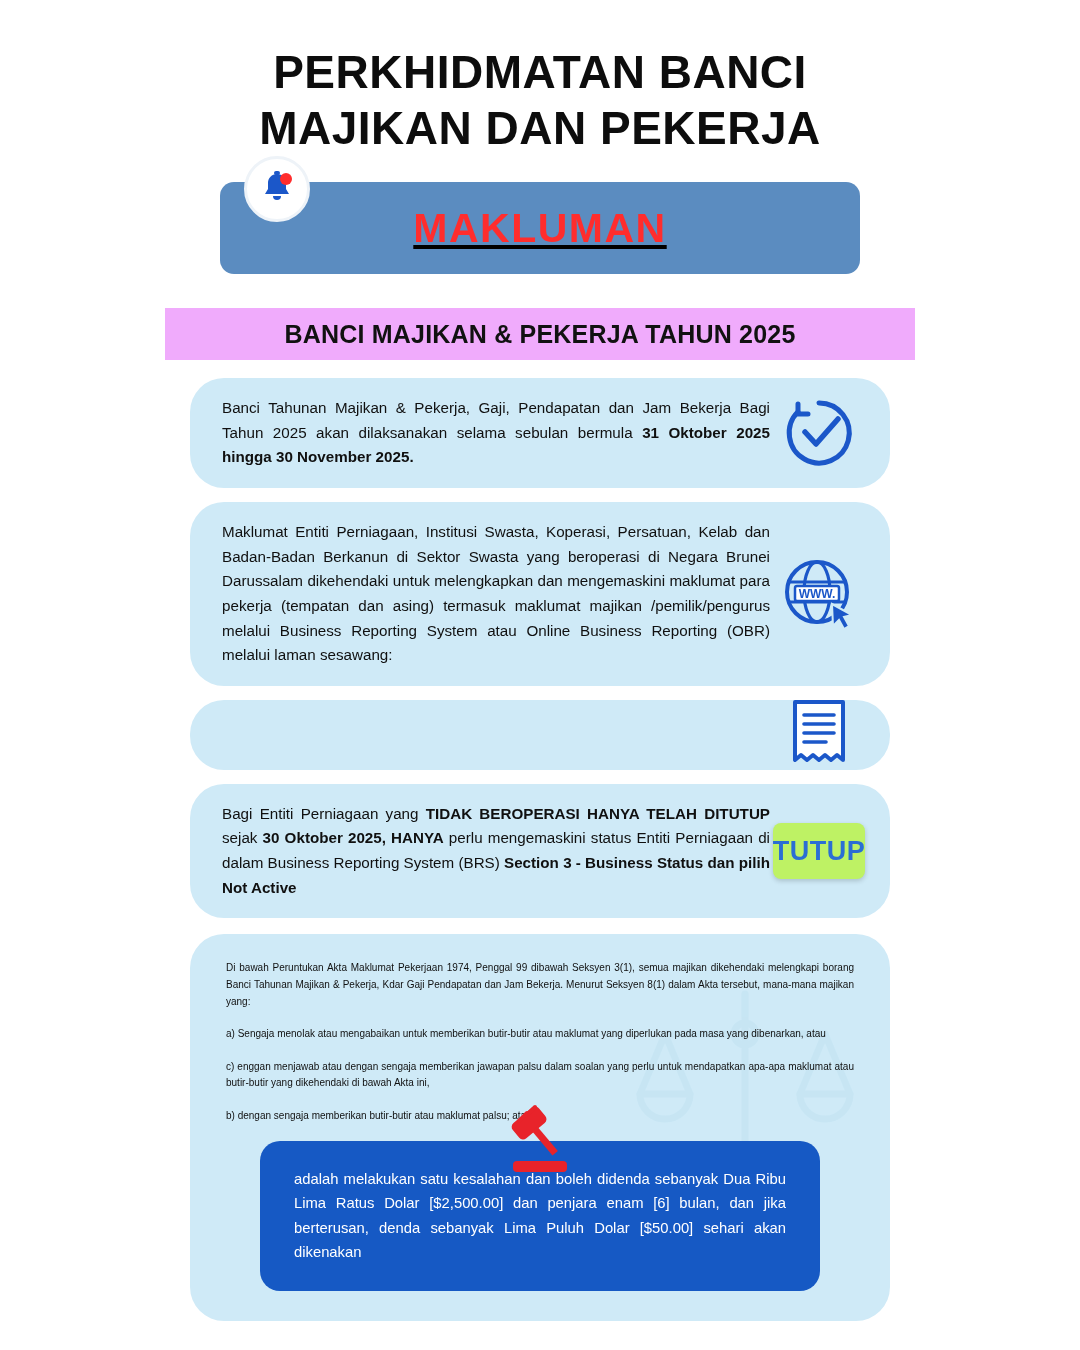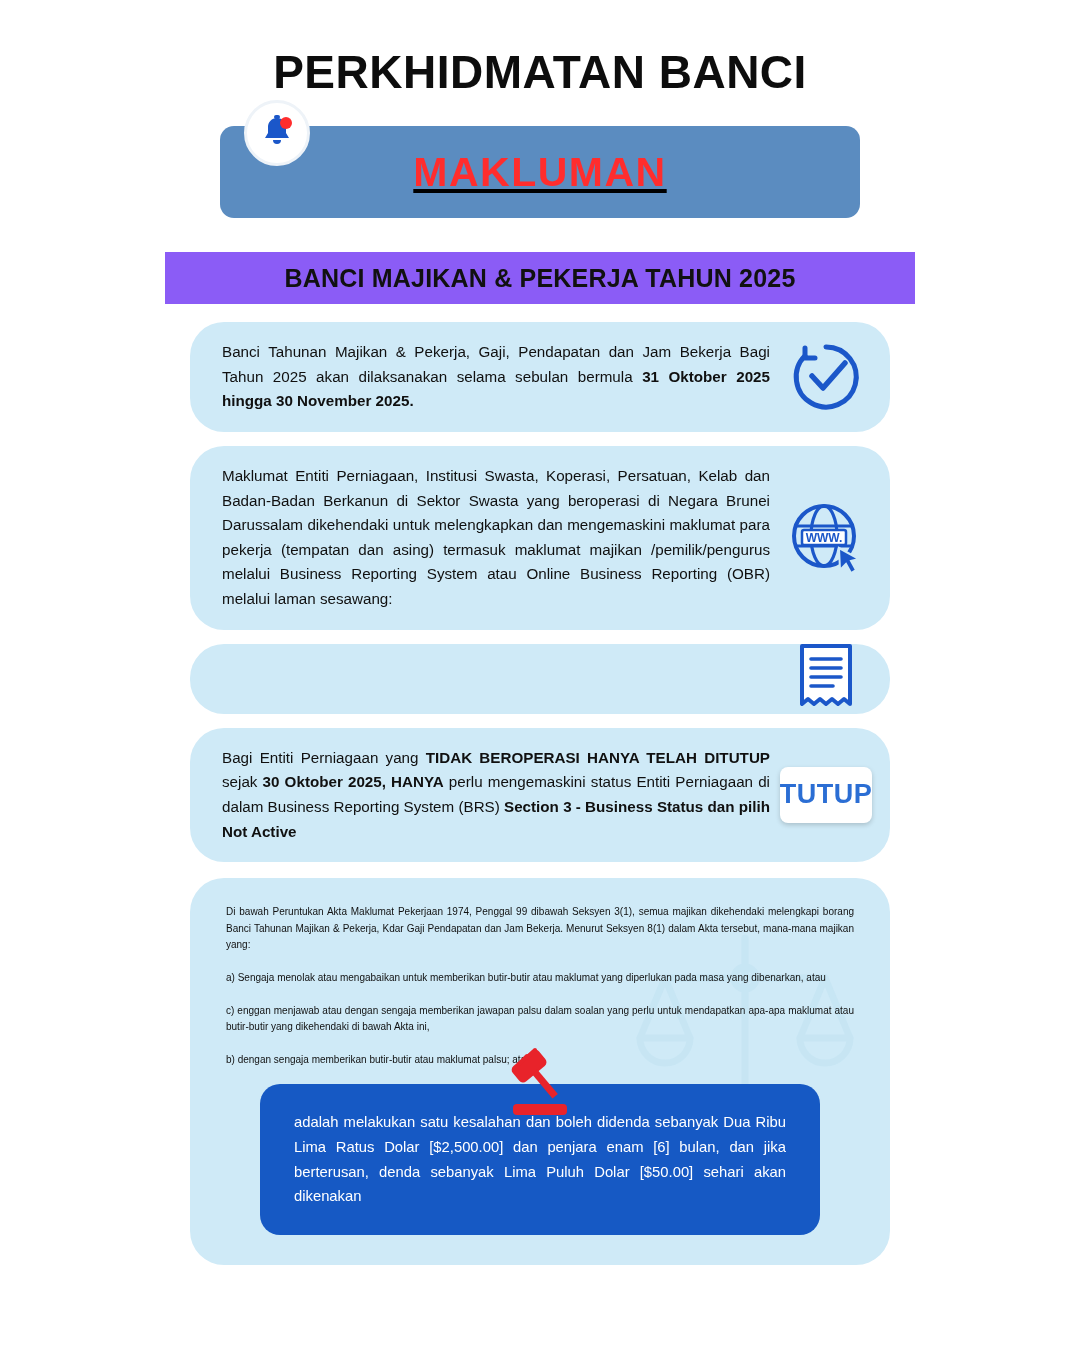--- a/index.html
+++ b/index.html
@@ -211,6 +211,7 @@
 
   <div class="title-block">
     <div class="title-line">PERKHIDMATAN BANCI</div>
+    <div class="title-line">MAJIKAN DAN PEKERJA</div>
   </div>
 
   <div class="banner-wrap">

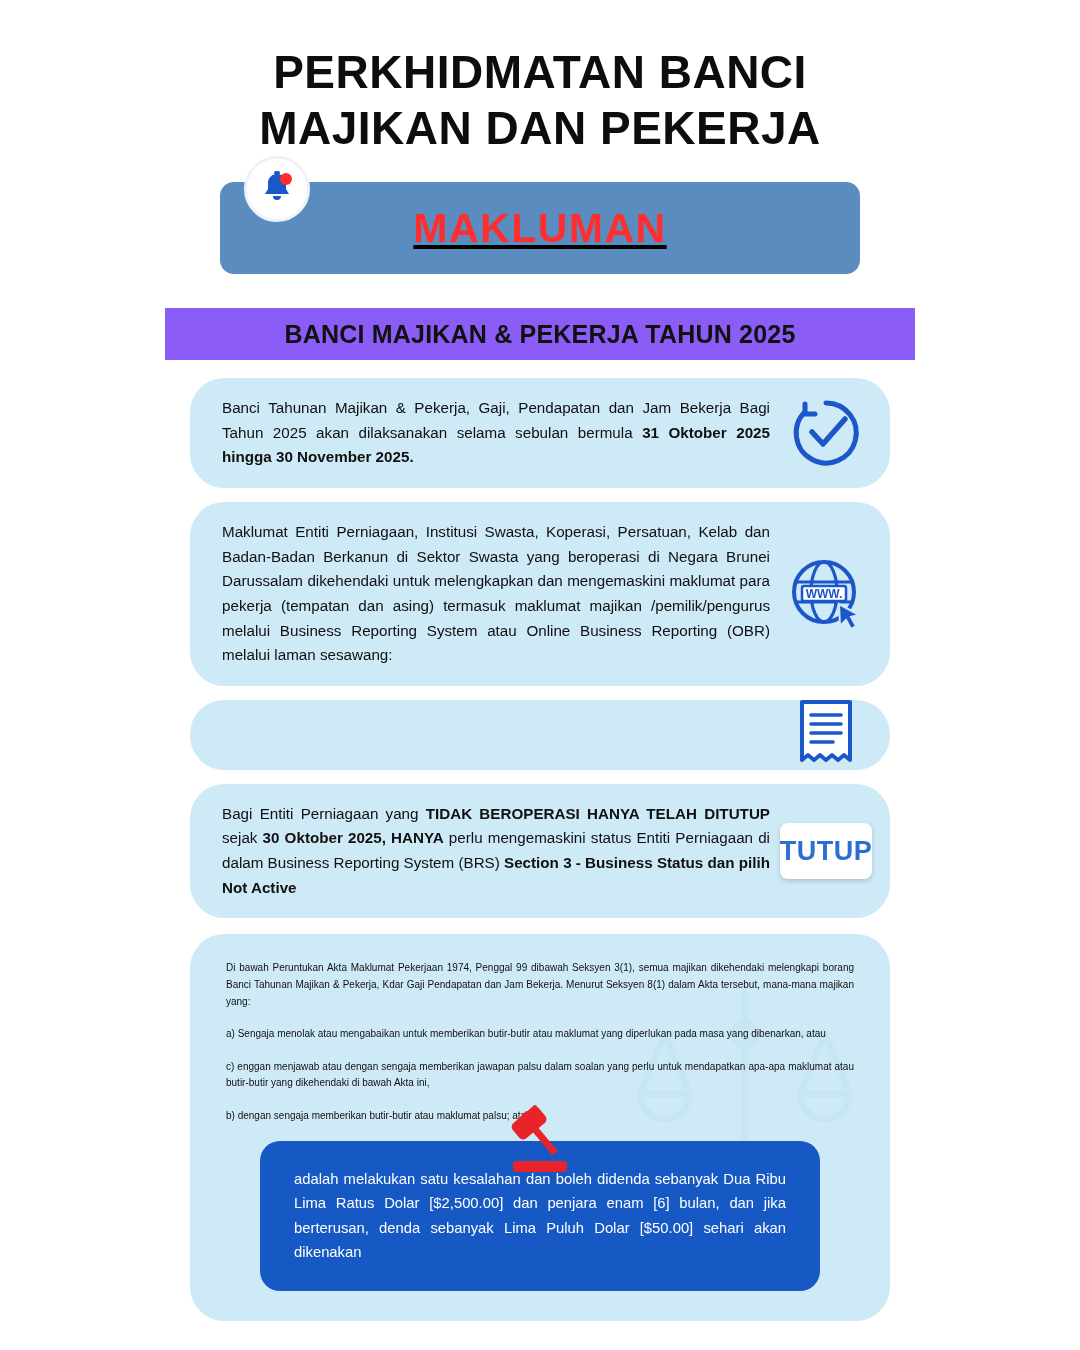--- a/index.html
+++ b/index.html
@@ -75,7 +75,7 @@
     margin: 34px auto 0 auto;
     width: 750px;
     height: 52px;
-    background: #8b5cf6;
+    background: #f0abfc;
     display: flex;
     align-items: center;
     justify-content: center;

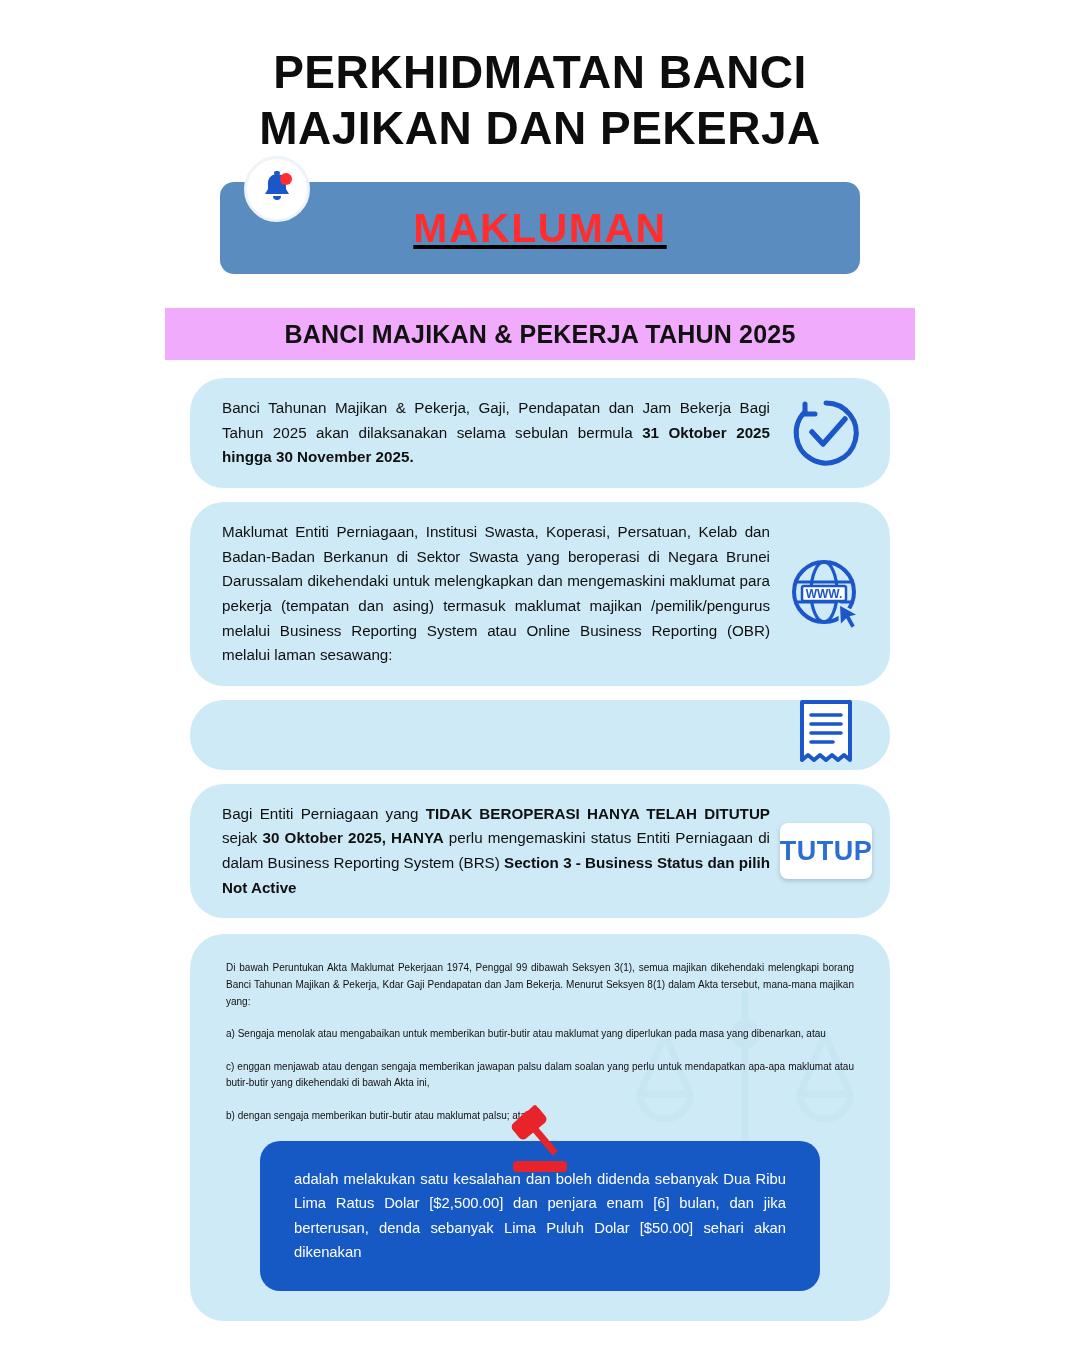--- a/index.html
+++ b/index.html
@@ -115,7 +115,7 @@
   .card p b { font-weight: 700; }
   .card-icon {
     position: absolute;
-    right: 18px;
+    right: 25px;
     top: 50%;
     transform: translateY(-50%);
     width: 92px;

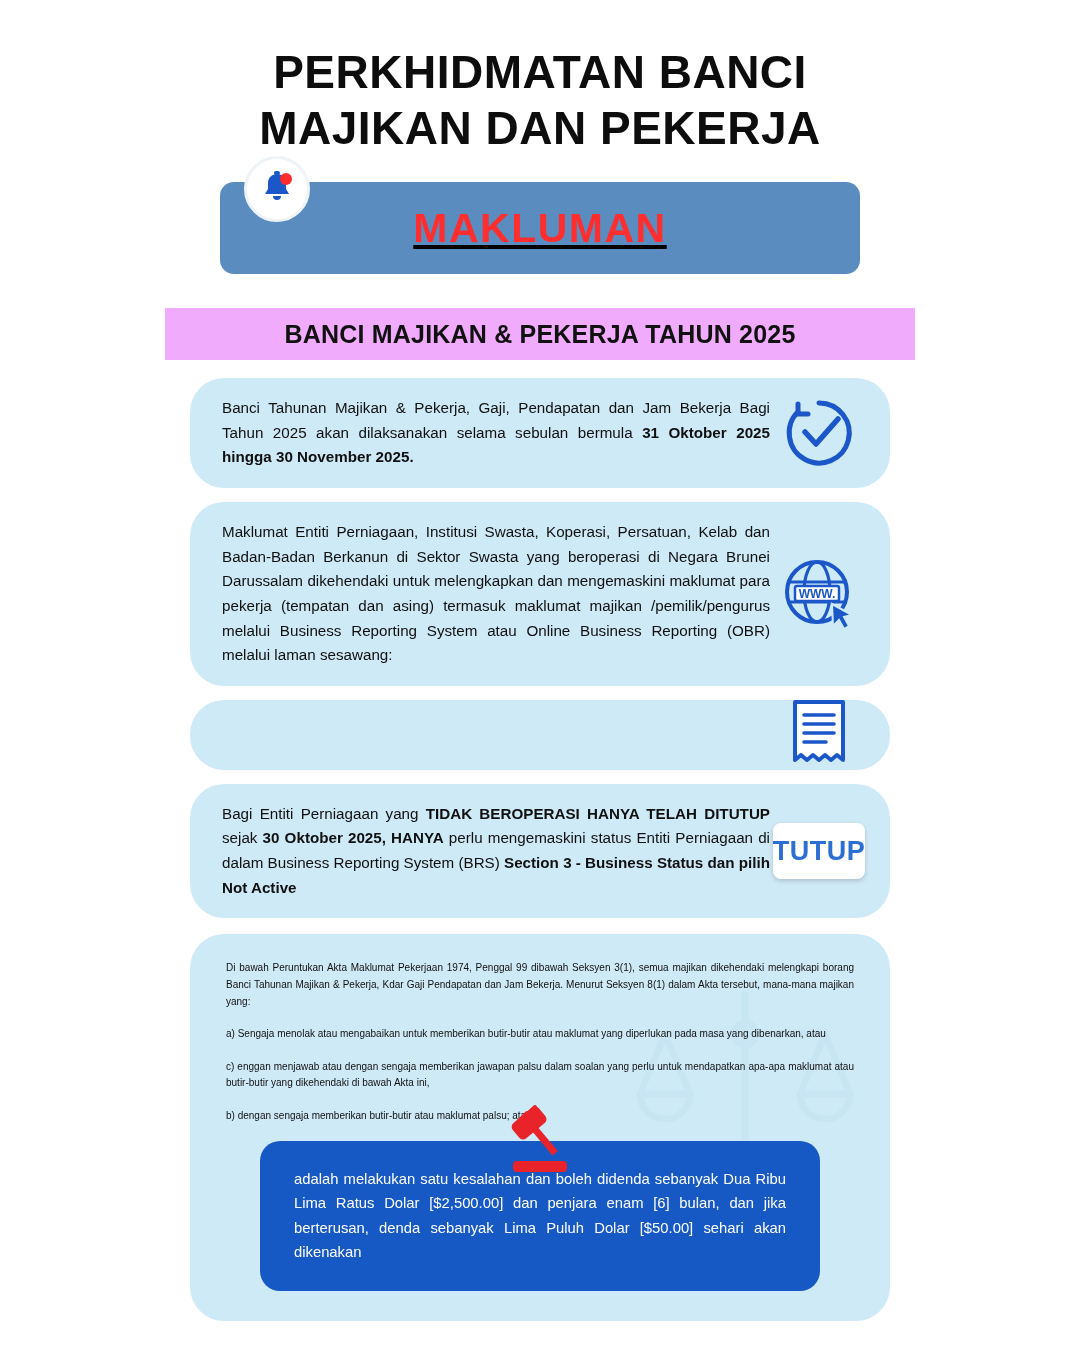--- a/index.html
+++ b/index.html
@@ -136,7 +136,7 @@
   .tutup-badge {
     width: 108px;
     height: 56px;
-    background: #ffffff;
+    background: #bef264;
     border-radius: 8px;
     box-shadow: 0 2px 5px rgba(0,0,0,0.18);
     display: flex;

